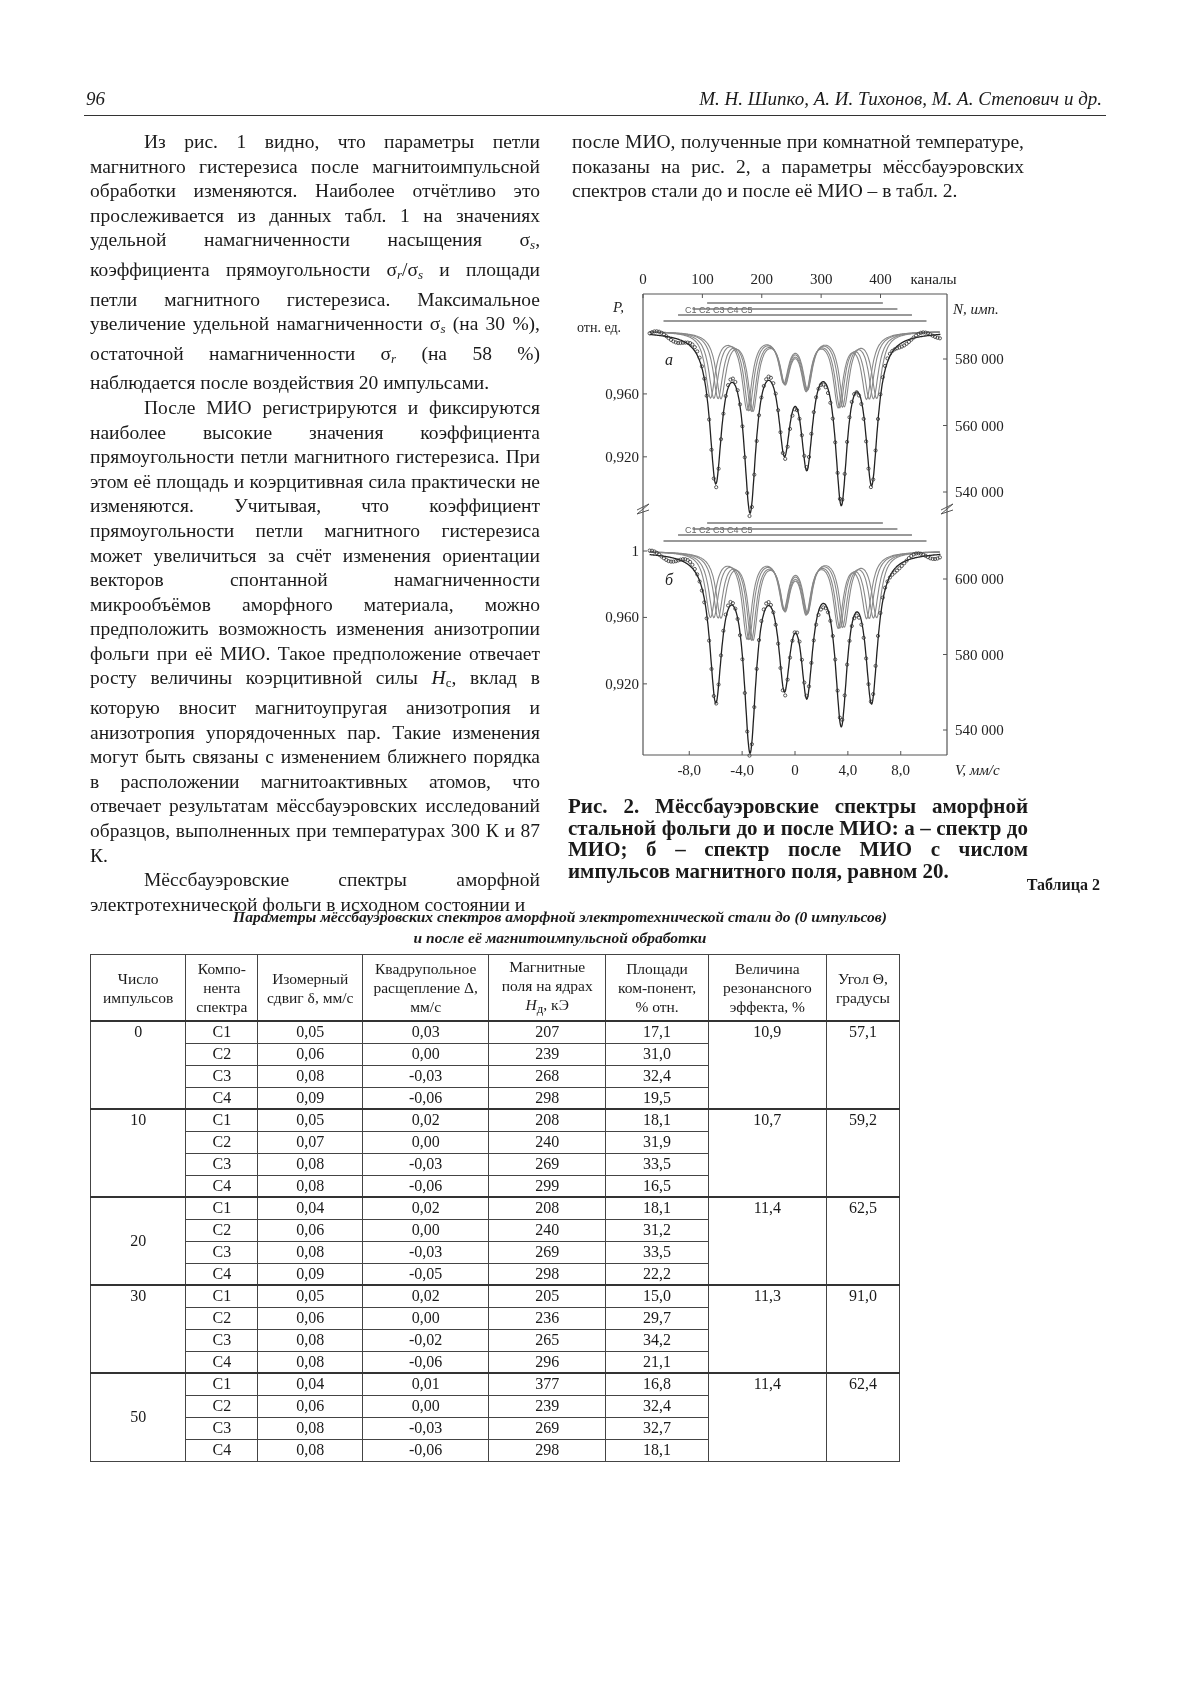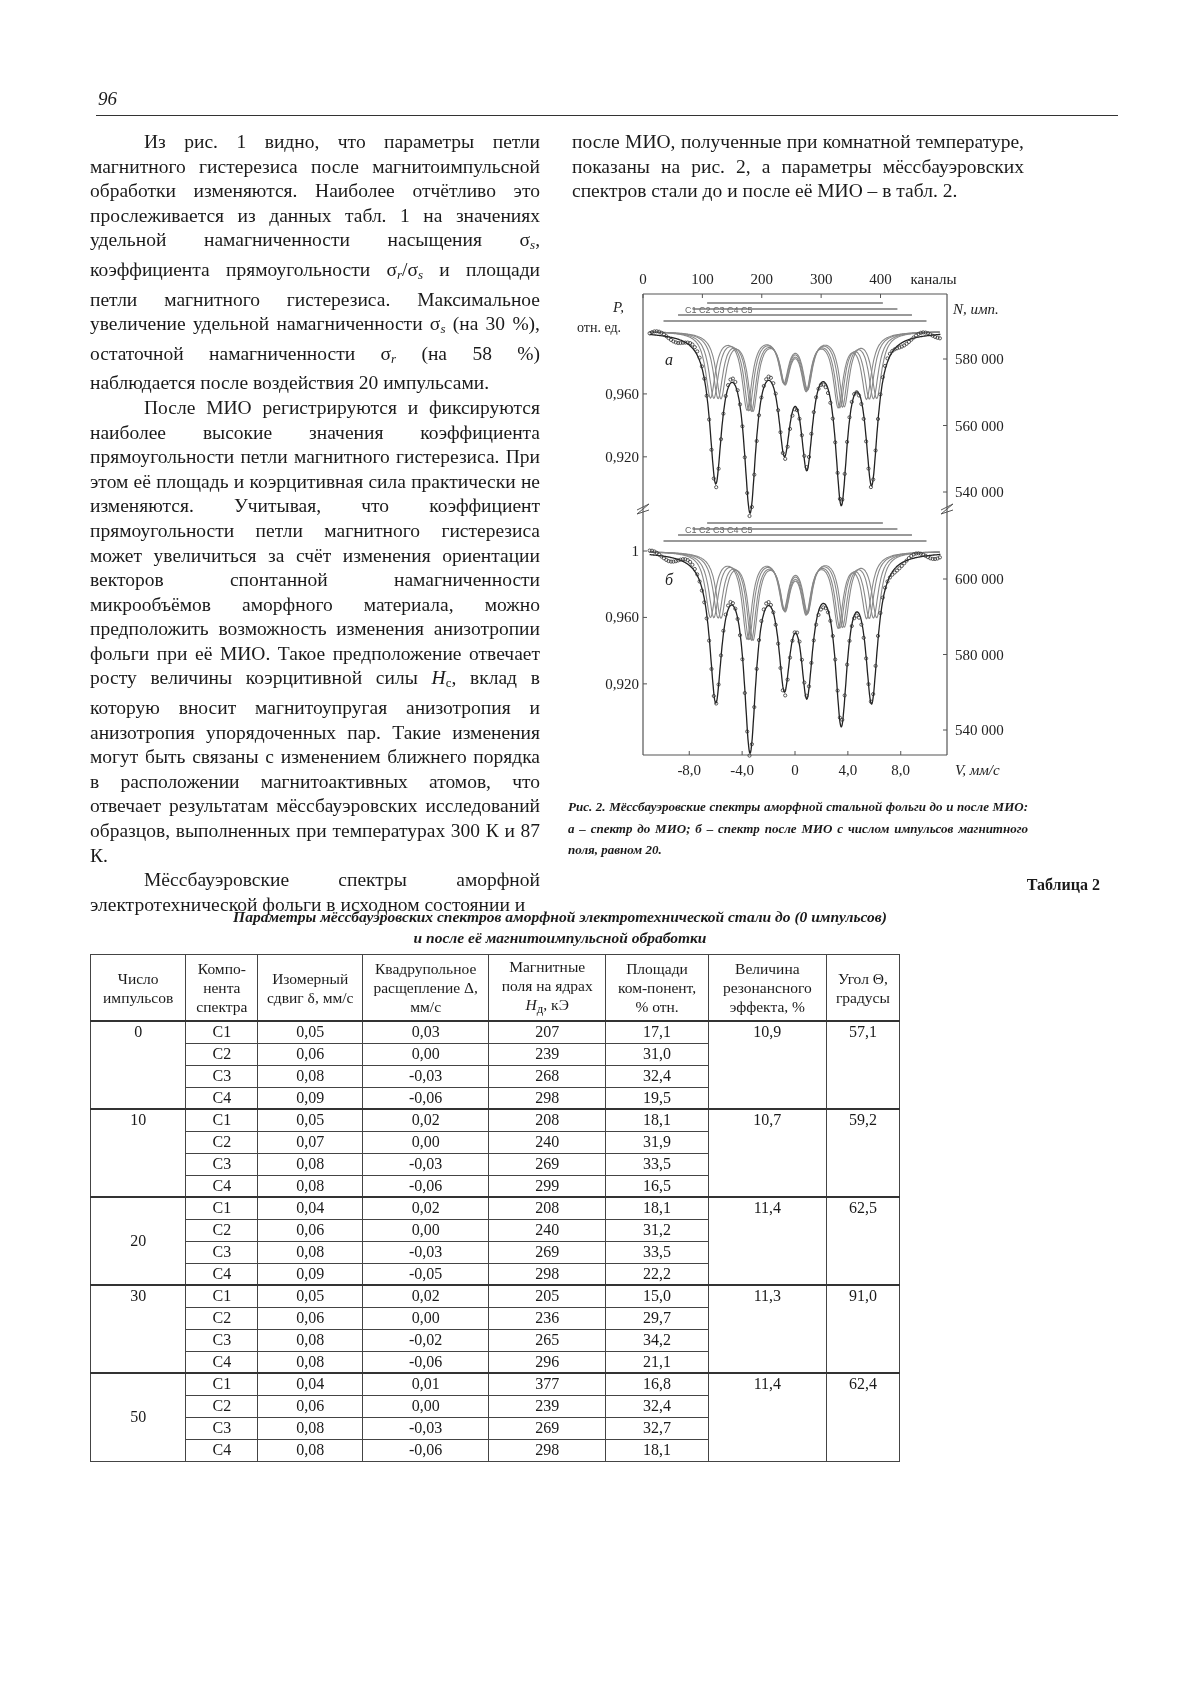--- a/index.html
+++ b/index.html
@@ -6,7 +6,7 @@
   html, body { width: 1200px; height: 1697px; background: #ffffff; }
   body { position: relative; font-family: "Liberation Serif", "DejaVu Serif", serif; color: #1a1a1a; }
 
-  .run-head { position: absolute; left: 96px; top: 86px; width: 1022px; height: 30px; border-bottom: 1px solid #333; }
+  .run-head { position: absolute; left: 84px; top: 86px; width: 1022px; height: 30px; border-bottom: 1px solid #333; }
   .run-head .pnum { position: absolute; left: 2px; top: 2px; font-style: italic; font-size: 19px; }
   .run-head .authors { position: absolute; right: 4px; top: 2px; font-style: italic; font-size: 19px; }
 

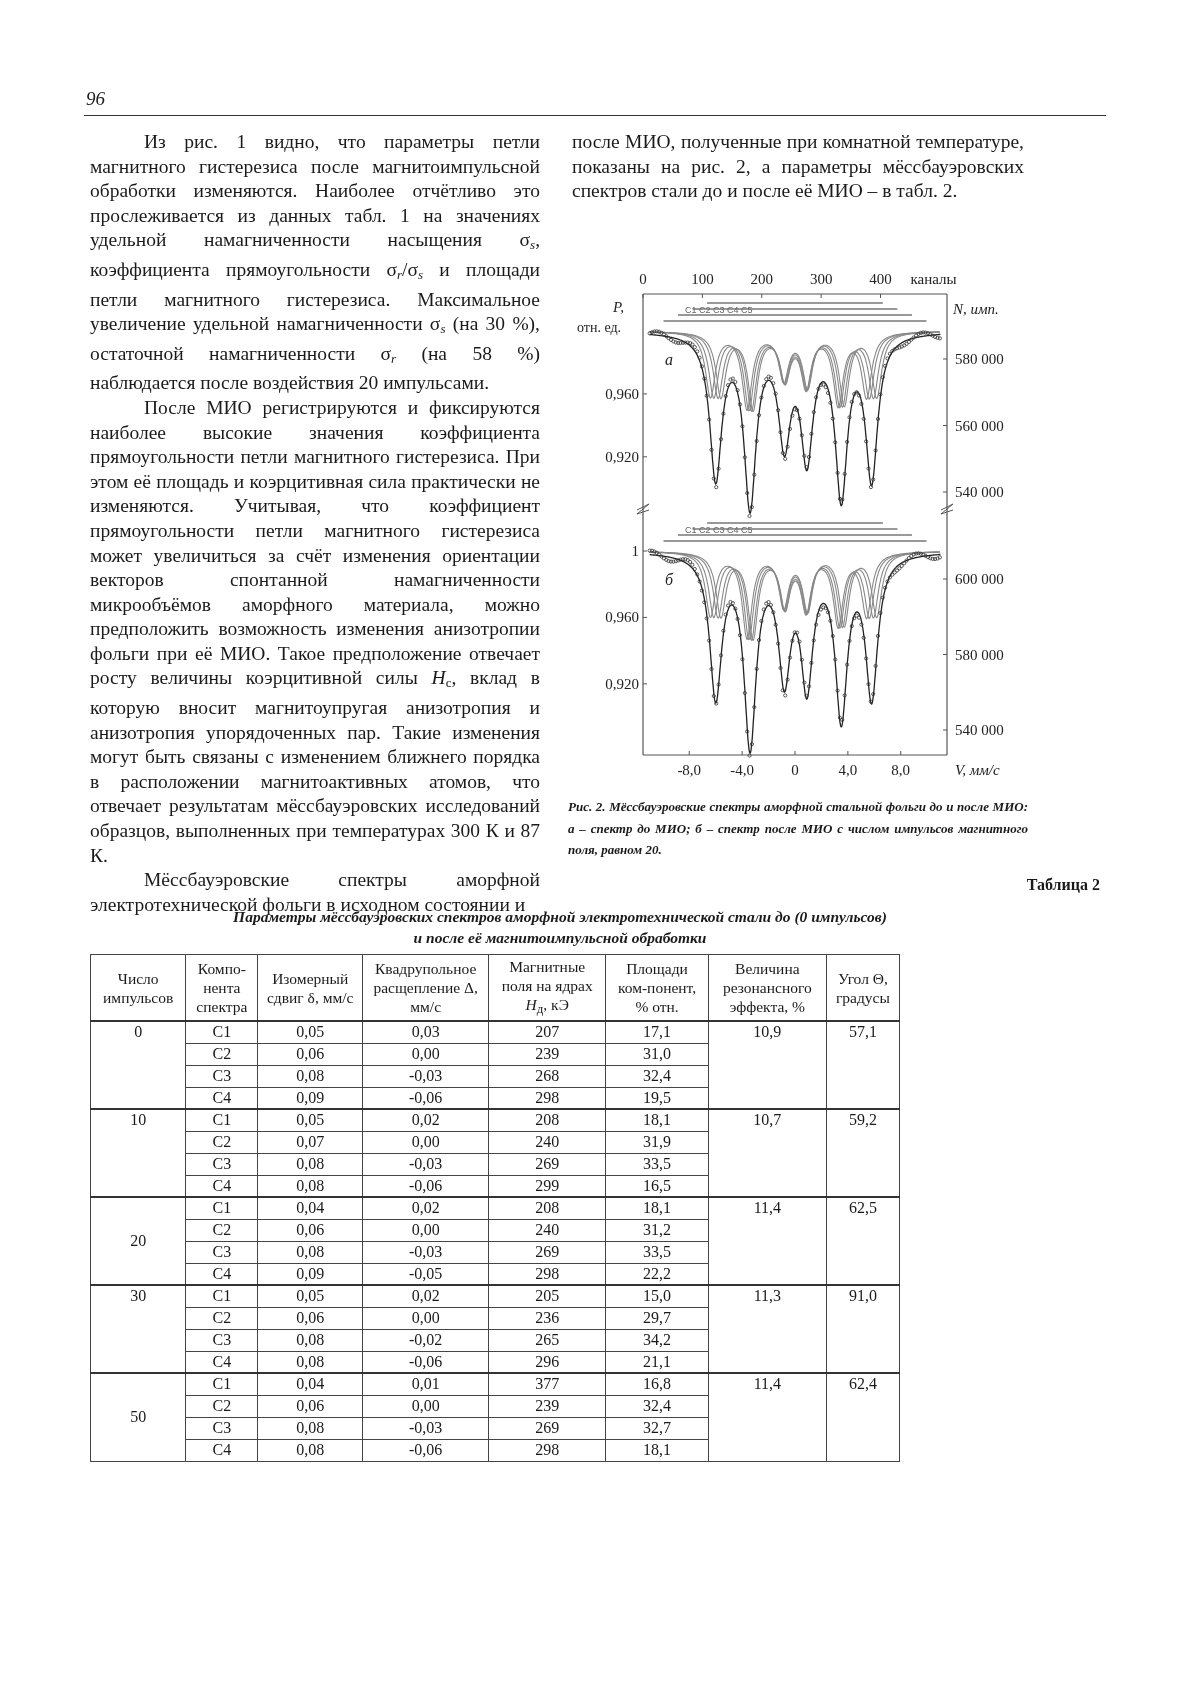--- a/index.html
+++ b/index.html
@@ -39,6 +39,7 @@
 
 <div class="run-head">
   <span class="pnum">96</span>
+  <span class="authors">М. Н. Шипко, А. И. Тихонов, М. А. Степович и др.</span>
 </div>
 
 <div class="col col-left">

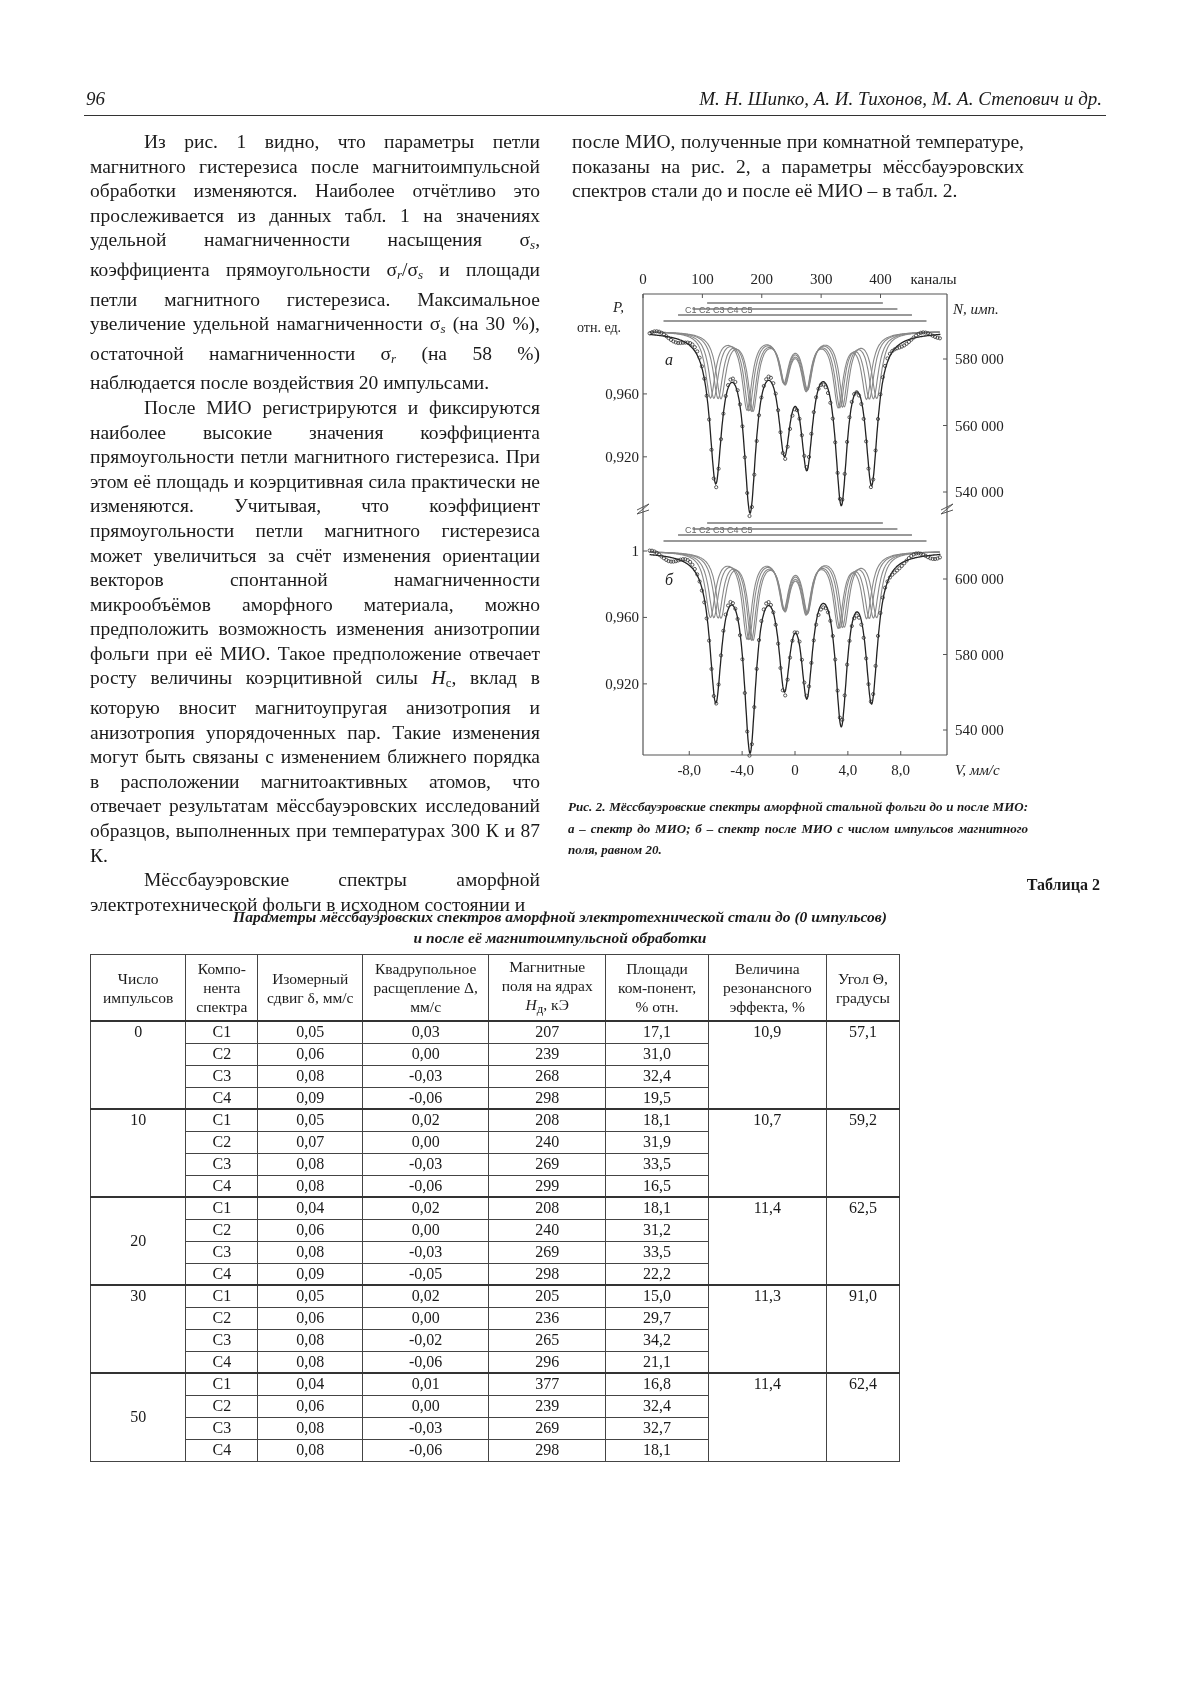--- a/index.html
+++ b/index.html
@@ -20,7 +20,7 @@
   
   .fig { position: absolute; left: 575px; top: 262px; width: 455px; height: 520px; }
   .fig svg { position: absolute; left: 0; top: 0; }
-  .fig-caption { position: absolute; left: 568px; top: 796px; width: 460px; font-style: italic; font-weight: bold; font-size: 13px; line-height: 21.5px; text-align: justify; font-family: "Liberation Serif", serif; }
+  .fig-caption { position: absolute; left: 568px; top: 796px; width: 460px; font-weight: bold; font-size: 21px; line-height: 21.5px; text-align: justify; font-family: "Liberation Serif", serif; }
 
   .table-label { position: absolute; right: 100px; top: 876px; font-weight: bold; font-size: 16px; }
   .table-title { position: absolute; left: 90px; top: 906px; width: 940px; text-align: center; font-style: italic; font-weight: bold; font-size: 15.5px; line-height: 21px; }

